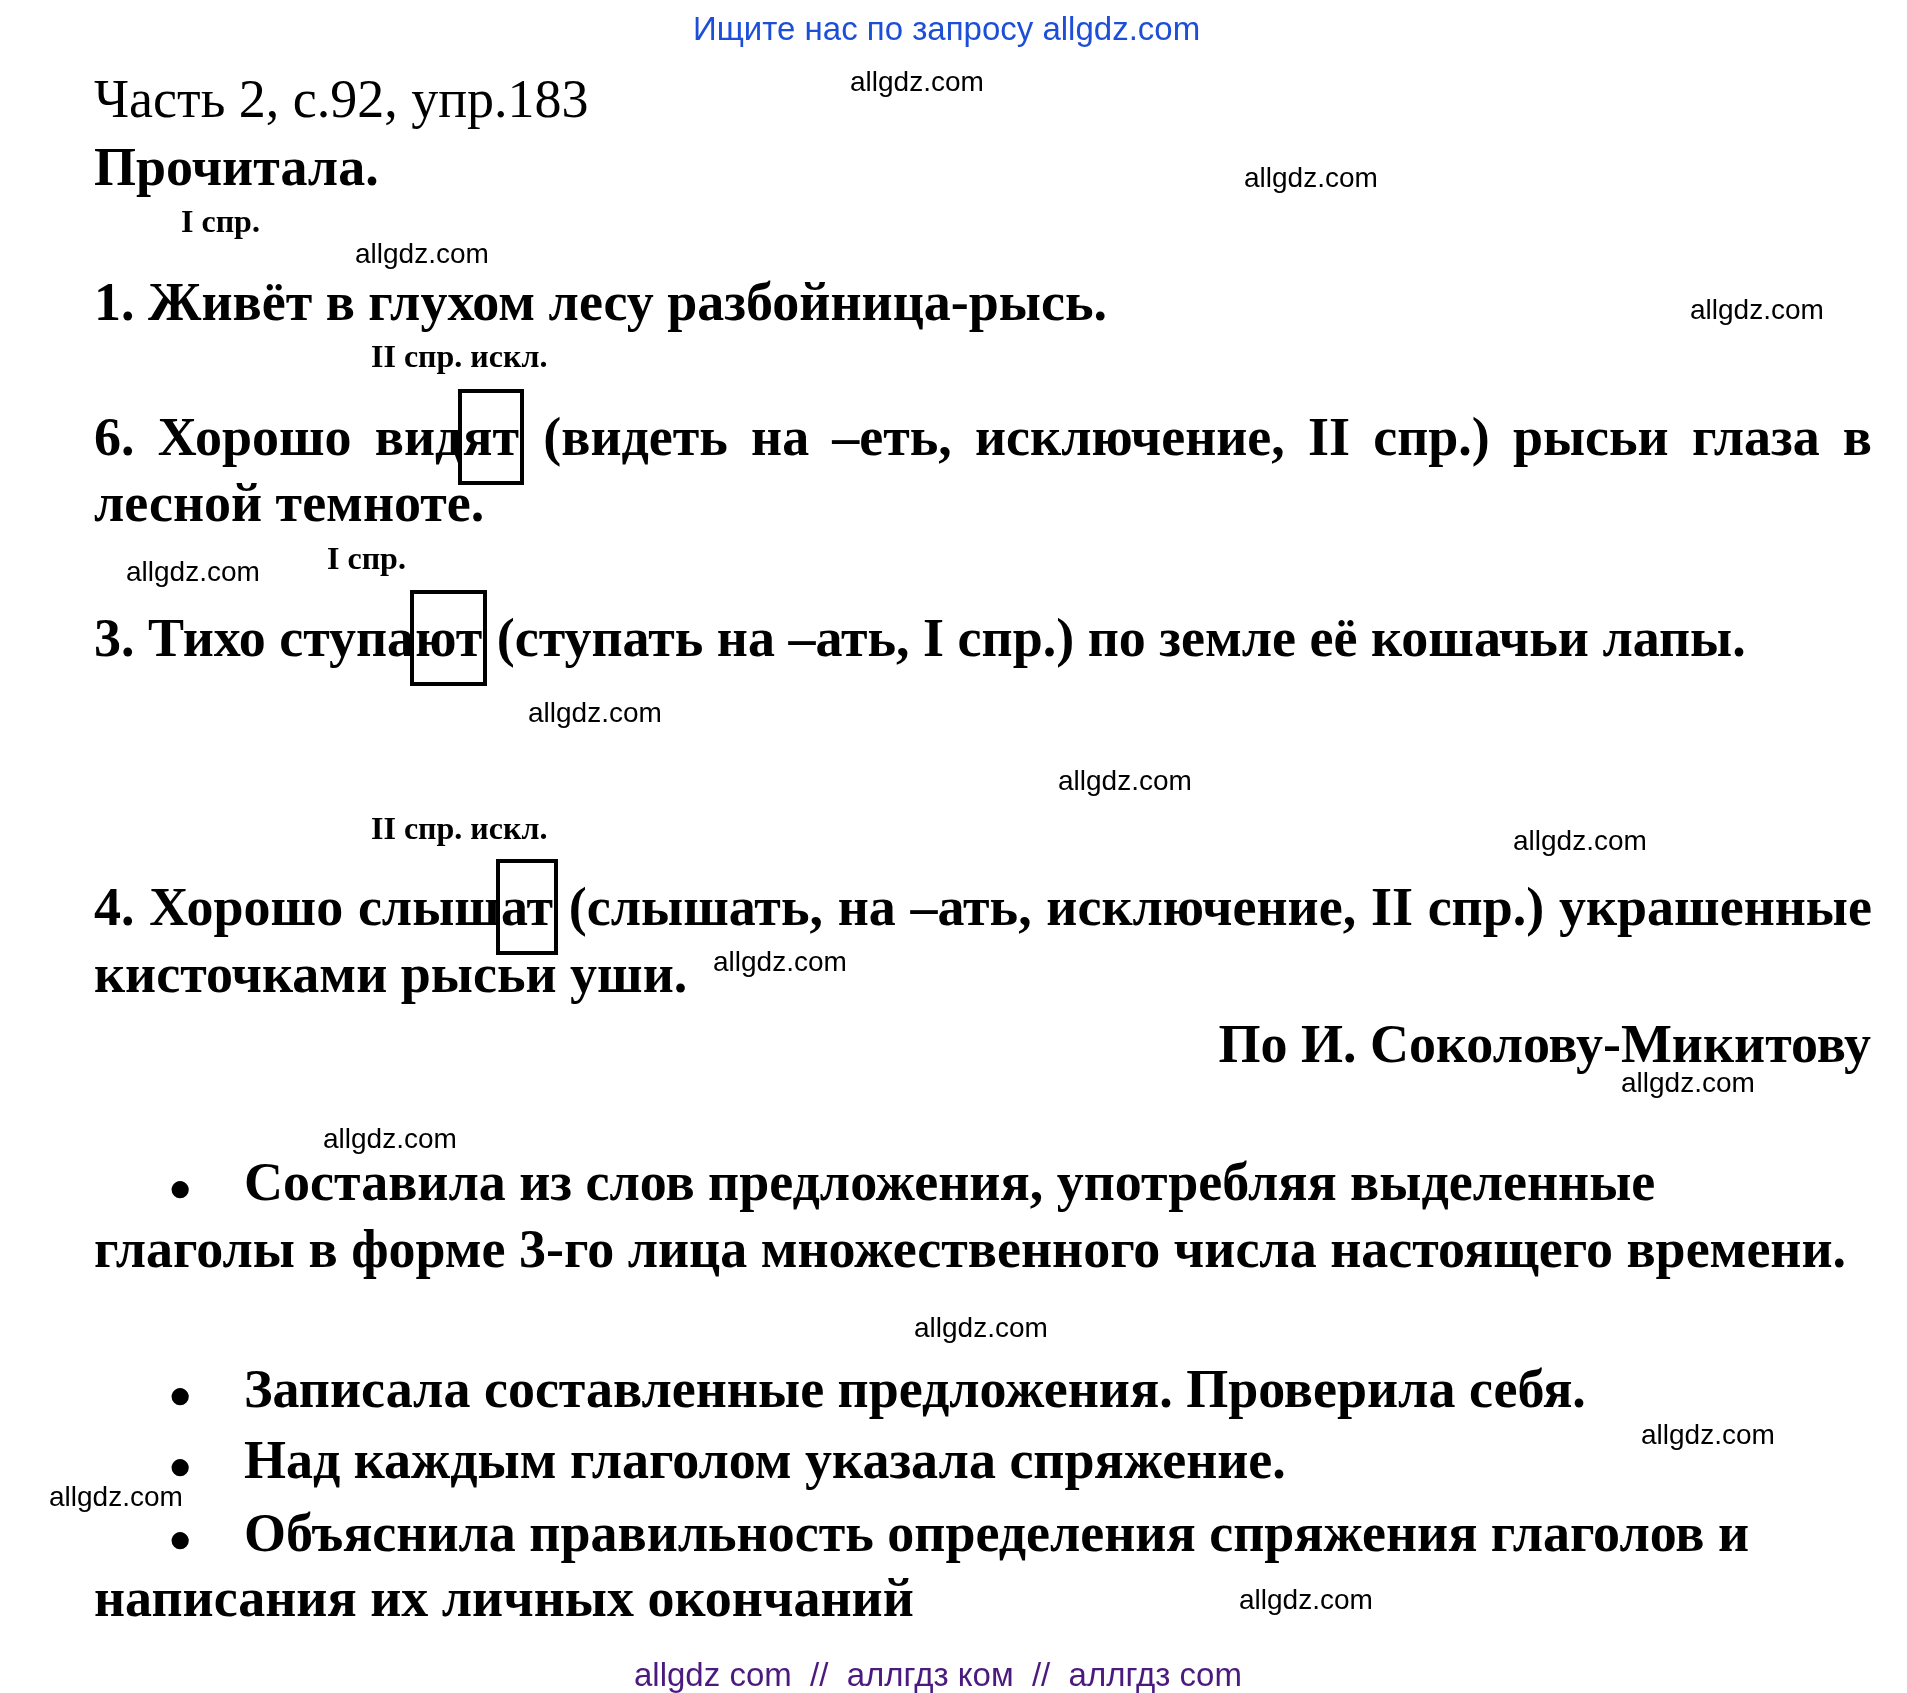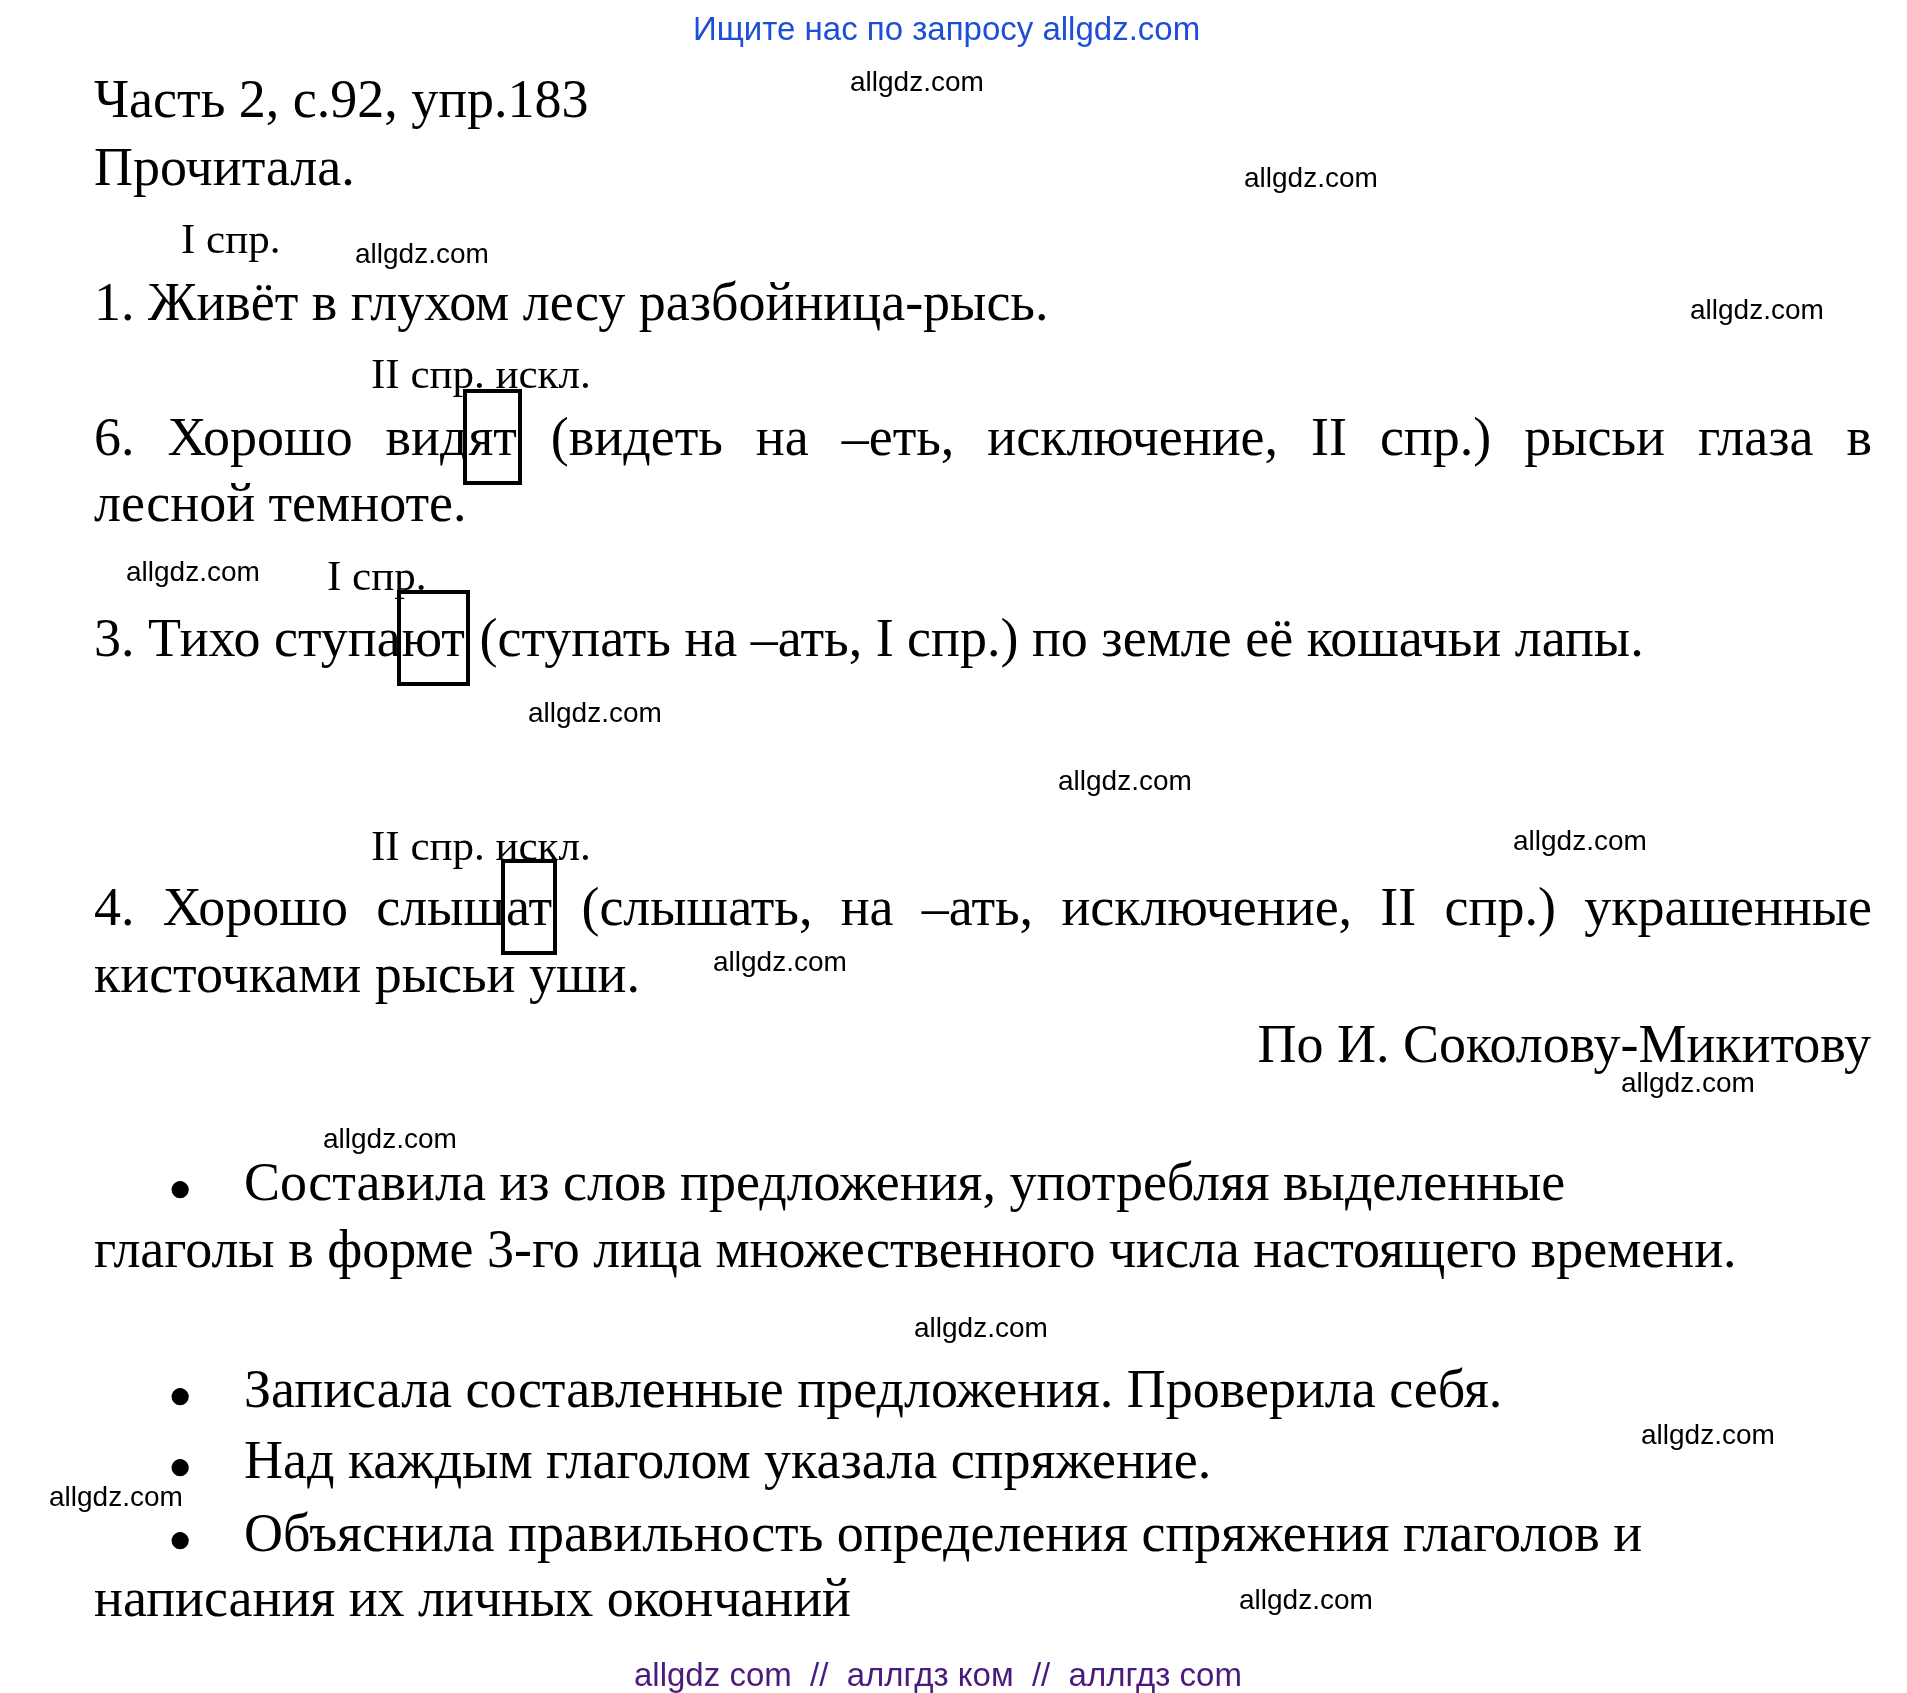--- a/index.html
+++ b/index.html
@@ -5,7 +5,7 @@
   html,body{margin:0;padding:0;background:#ffffff;}
   body{width:1907px;height:1693px;position:relative;overflow:hidden;}
   .abs{position:absolute;white-space:nowrap;line-height:1;}
-  .serif{font-family:"Liberation Serif","DejaVu Serif",serif;color:#000;}
+  .serif{font-family:"Liberation Serif","DejaVu Serif",serif;color:#000;font-weight:bold;}
   .main{font-size:54px;}
   .small{font-size:43px;margin-top:12px;}
   .title{font-size:54px;font-weight:normal;}

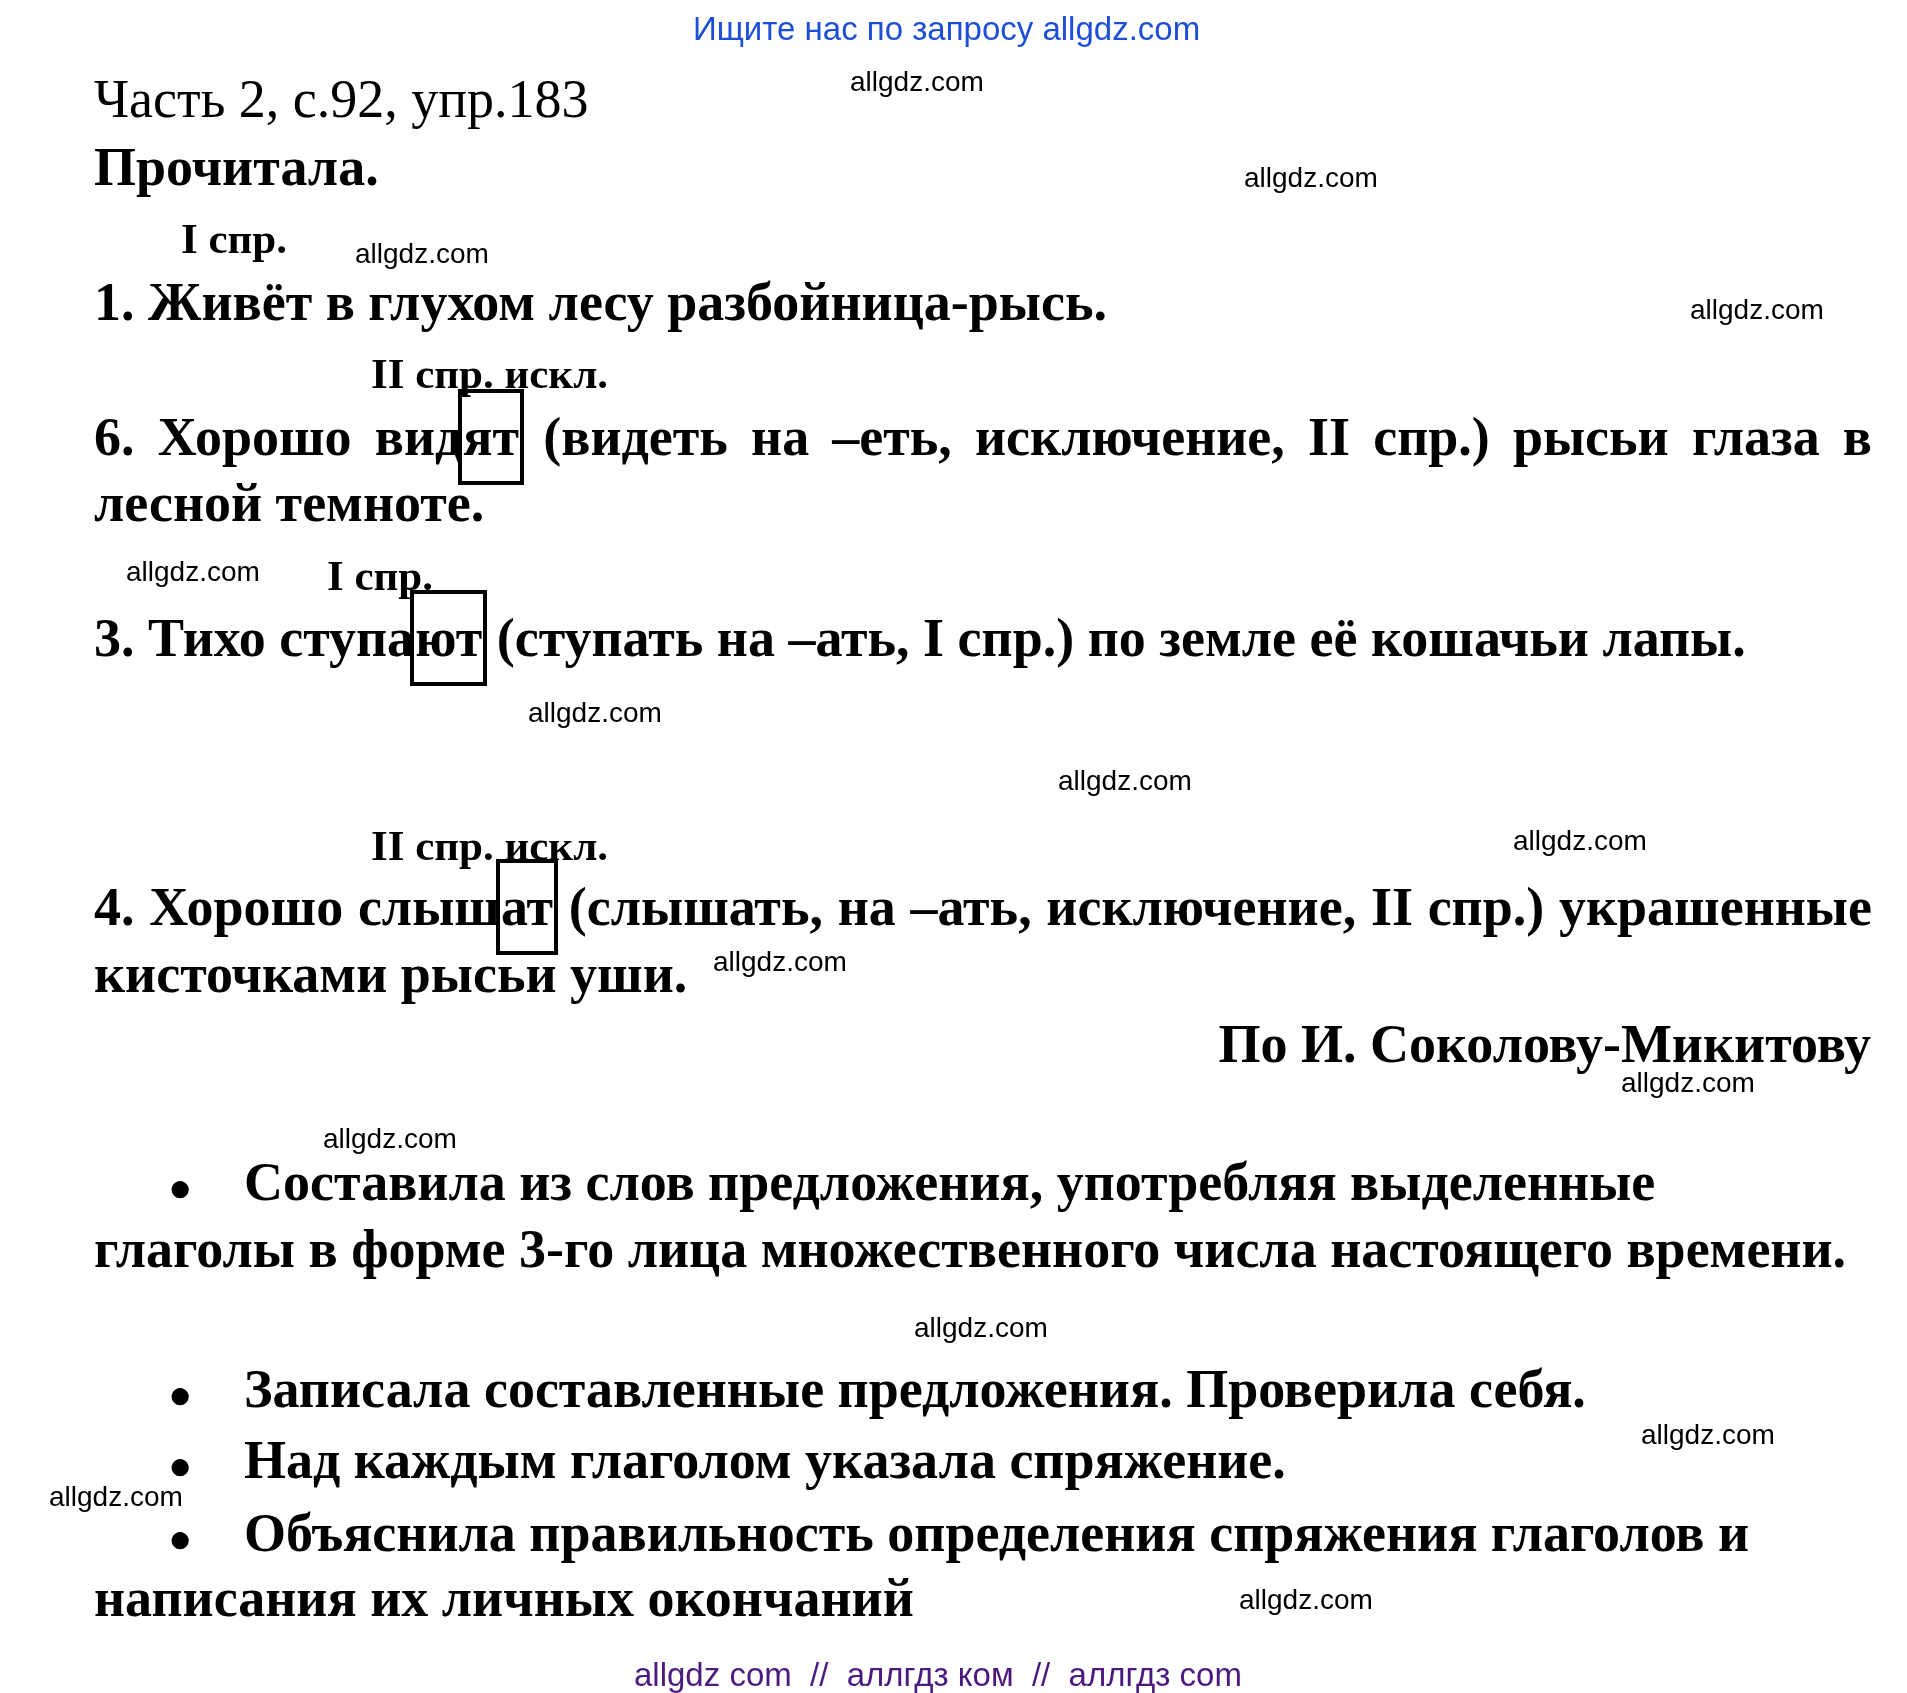--- a/index.html
+++ b/index.html
@@ -7,7 +7,7 @@
   .abs{position:absolute;white-space:nowrap;line-height:1;}
   .serif{font-family:"Liberation Serif","DejaVu Serif",serif;color:#000;font-weight:bold;}
   .main{font-size:54px;}
-  .small{font-size:43px;margin-top:12px;}
+  .small{font-size:32px;}
   .title{font-size:54px;font-weight:normal;}
   .wm{font-family:"Liberation Sans","DejaVu Sans",sans-serif;font-size:28px;color:#000000;}
   .header{font-family:"Liberation Sans","DejaVu Sans",sans-serif;font-size:33px;}

